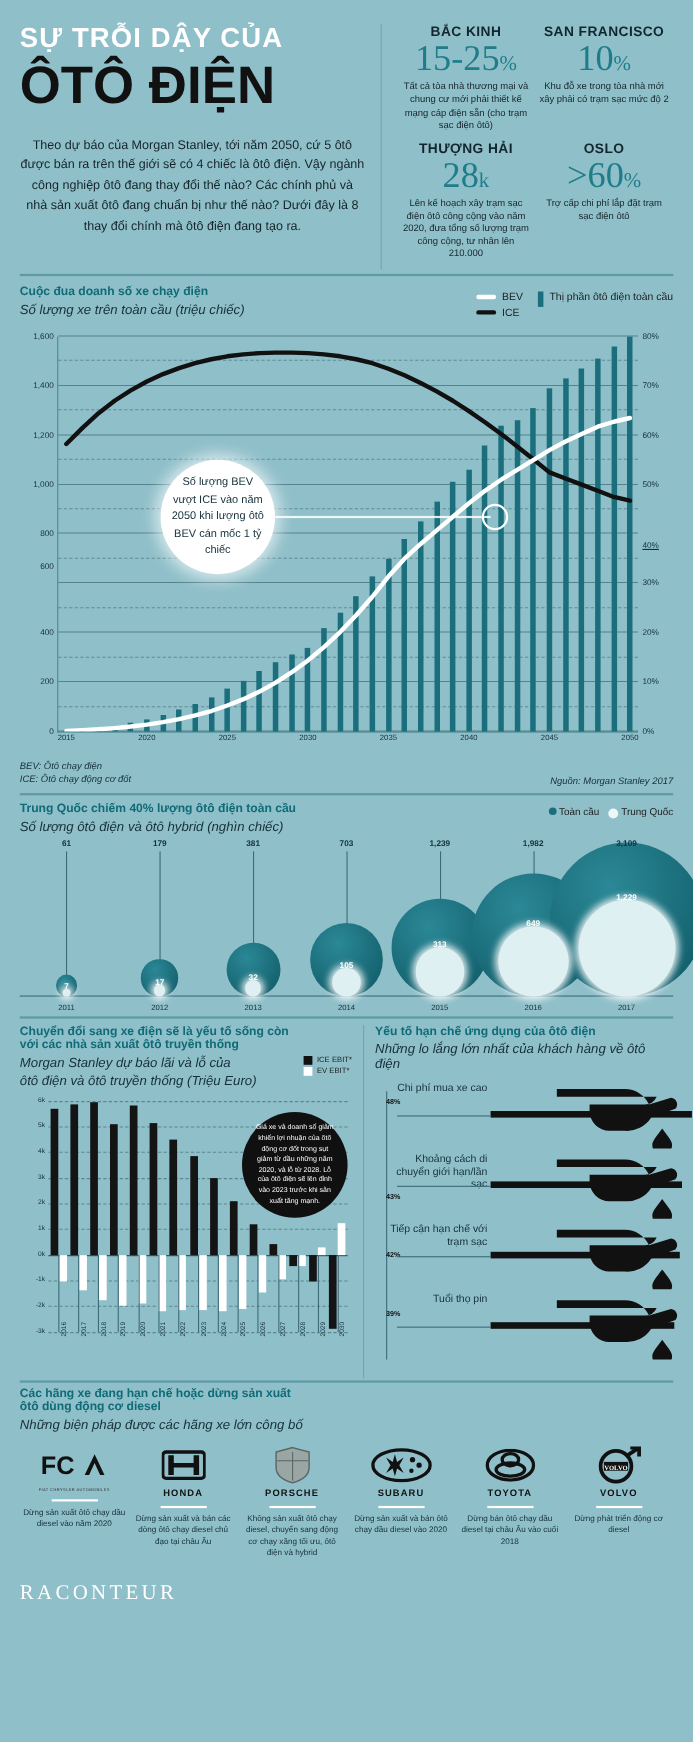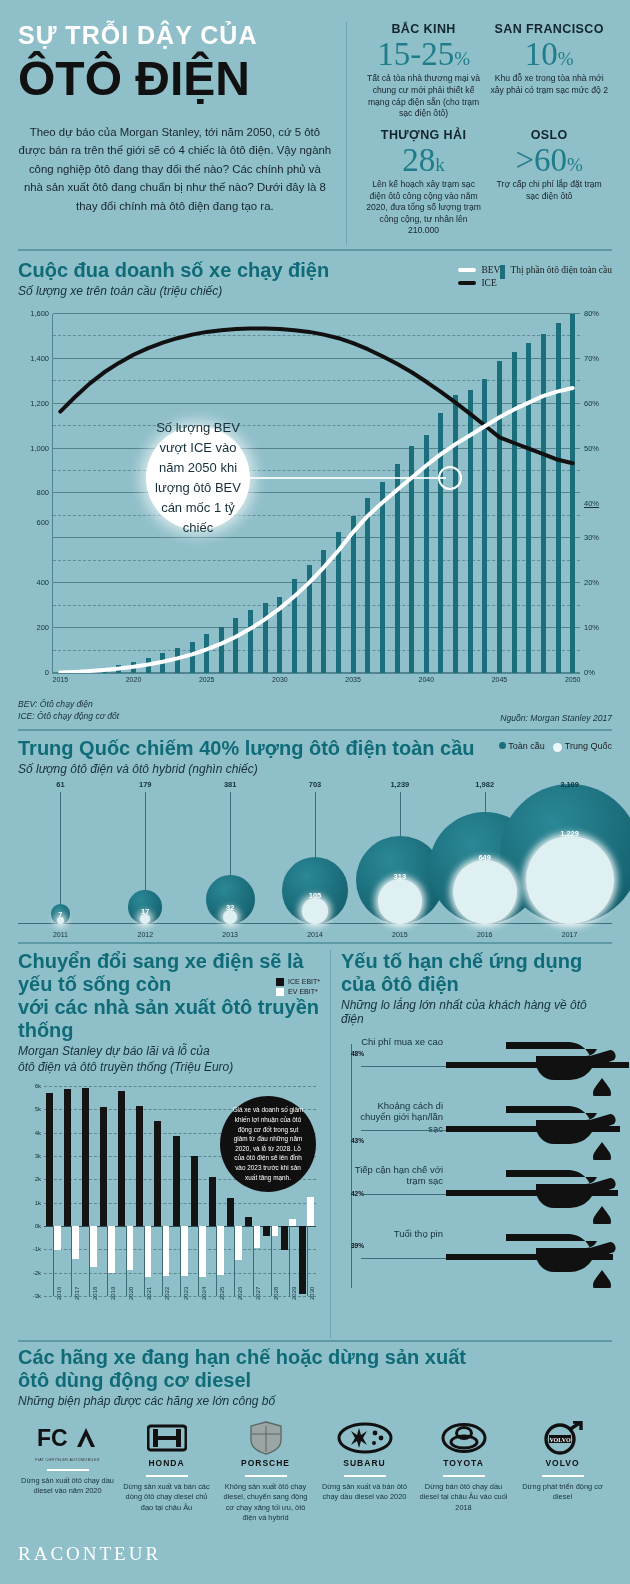--- a/index.html
+++ b/index.html
@@ -44,7 +44,7 @@
   .city-desc { font-size:8.6px; line-height:1.35; color:#16242b; margin-top:2px; }
 
   
-  .sec-title { font-size:20px; font-weight:bold; color:#0f6b77; line-height:1.15; }
+  .sec-title { font-size:11px; font-weight:bold; color:#0f6b77; line-height:1.15; }
   .sec-sub { font-size:12px; font-style:italic; color:#15303a; margin-top:2px; }
   .rule { height:2px; background:#5d9aa6; margin:6px 0 0 0; }
 

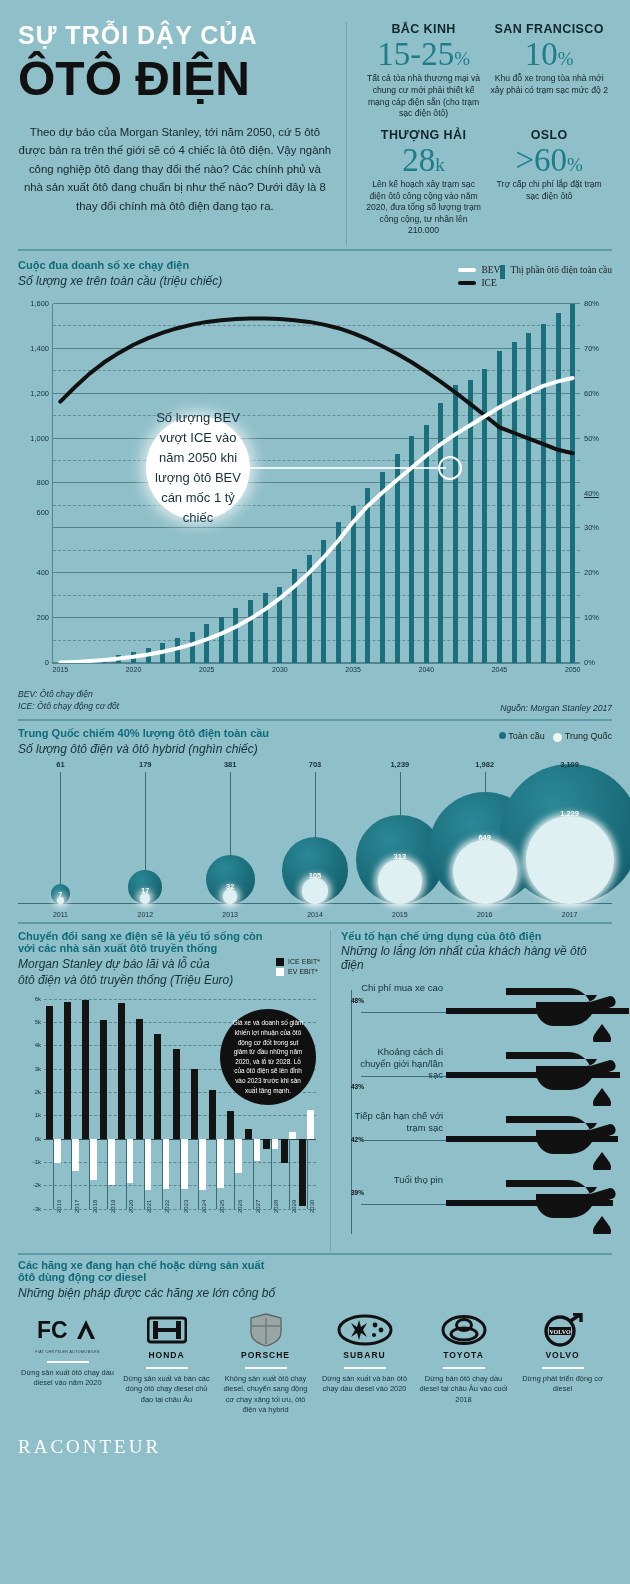--- a/index.html
+++ b/index.html
@@ -51,7 +51,7 @@
   
   #sec1 { padding:8px 18px 0 18px; position:relative; }
   #sec1-head { display:flex; align-items:flex-start; }
-  #legend1 { margin-left:auto; display:flex; padding-top:6px;font-family:Liberation Serif, serif; }
+  #legend1 { margin-left:auto; display:flex; gap:14px; padding-top:6px; }
   .lg-line-wrap { display:flex; flex-direction:column; gap:3px; font-size:9.5px; }
   .lg-row { display:flex; align-items:center; gap:5px; }
   .lg-bar { width:18px; height:4px; border-radius:2px; }

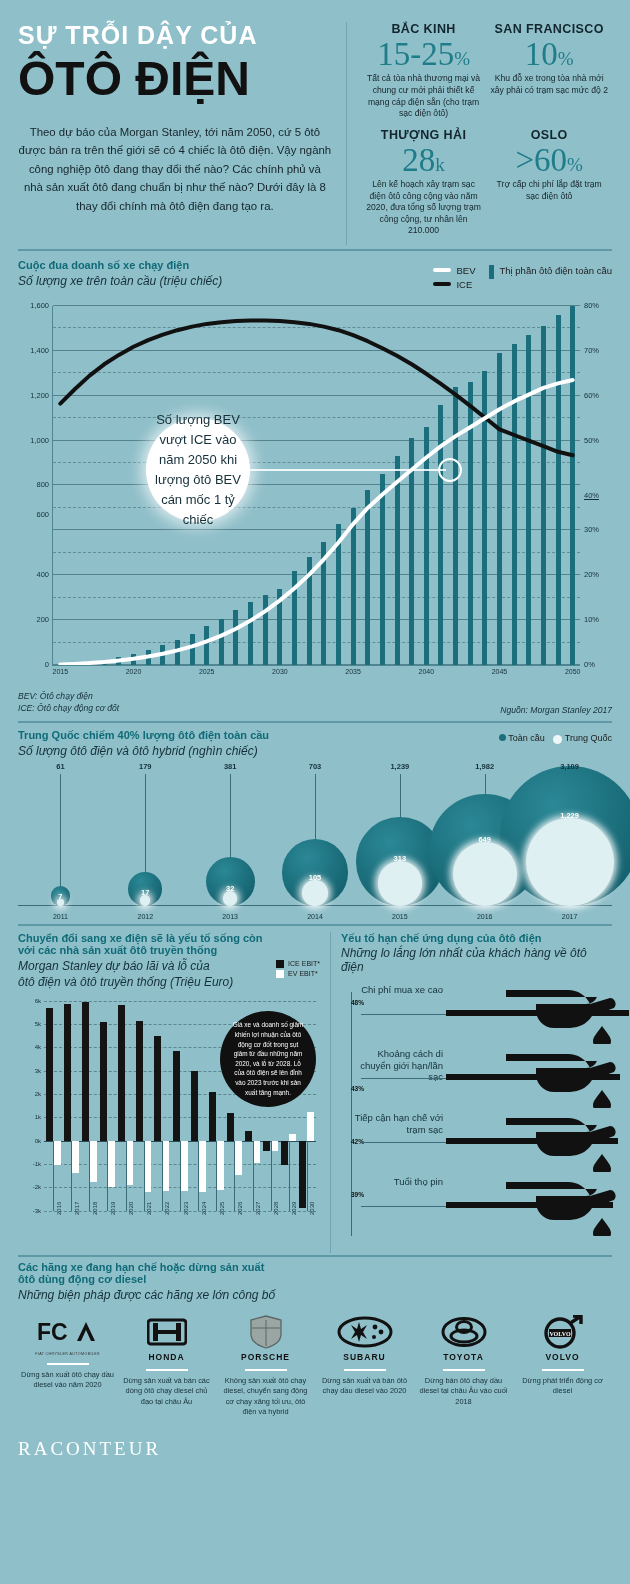--- a/index.html
+++ b/index.html
@@ -74,7 +74,7 @@
     position:absolute; left:128px; top:120px; width:104px; height:104px;
     border-radius:50%; background:#ffffff; box-shadow:0 0 14px 5px rgba(255,255,255,.65);
     display:flex; align-items:center; justify-content:center; text-align:center;
-    font-size:13px; line-height:1.55; color:#15303a; padding:8px; z-index:6;
+    font-size:10px; line-height:1.55; color:#15303a; padding:8px; z-index:6;
   }
   #callout-line { position:absolute; left:232px; top:171px; width:196px; height:2px;
                   background:rgba(255,255,255,.85); z-index:5; }

